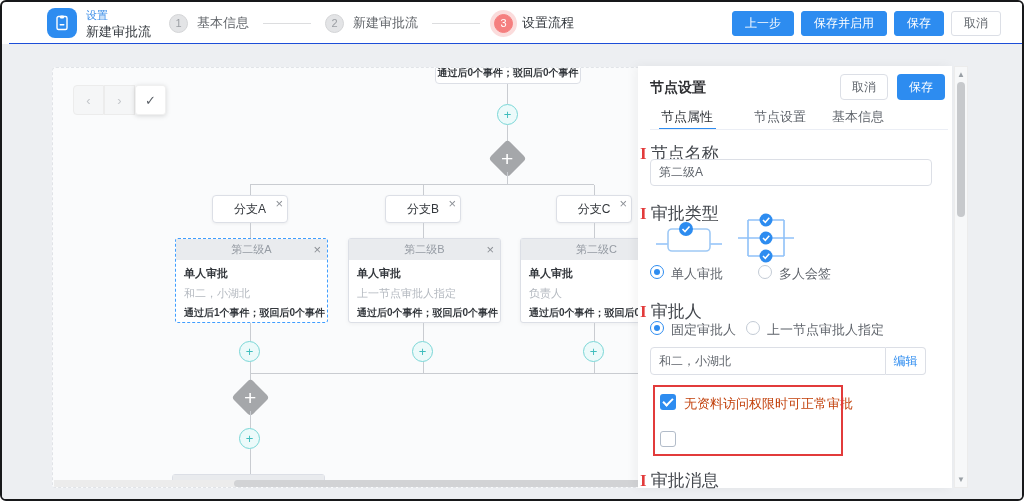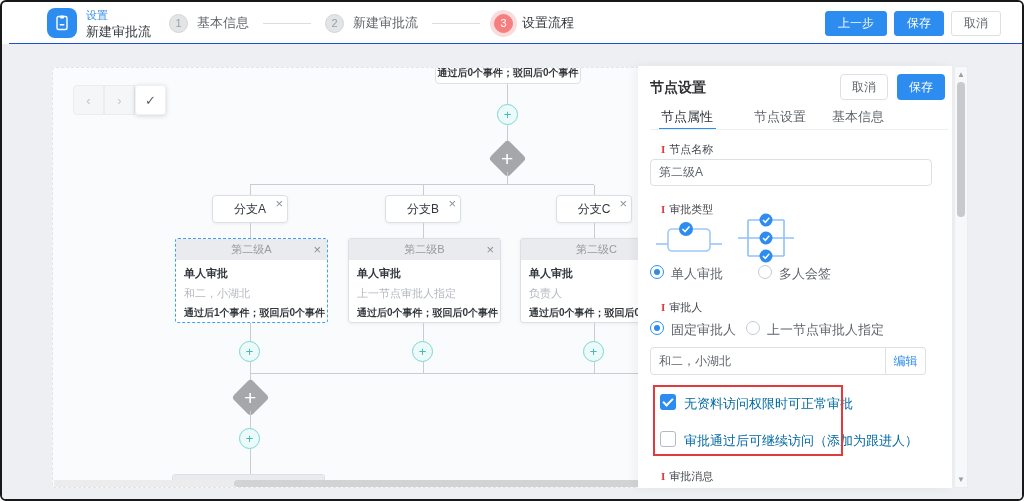--- a/index.html
+++ b/index.html
@@ -118,6 +118,7 @@
 
     <div class="hdr-btns">
       <div class="btn">上一步</div>
+      <div class="btn">保存并启用</div>
       <div class="btn">保存</div>
       <div class="btn plain">取消</div>
     </div>

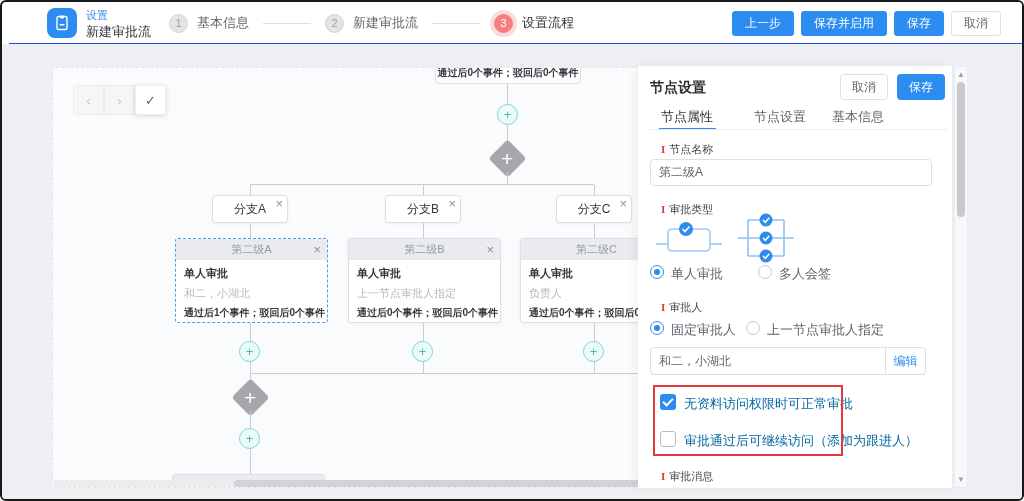--- a/index.html
+++ b/index.html
@@ -63,7 +63,7 @@
   .tab.on { color:#2f3338; font-weight:500; }
   .tab-ul { position:absolute; left:9px; top:20px; width:57px; height:2px; background:#2d8cf0; }
   .tab-sep { position:absolute; left:0; top:21px; width:298px; height:1px; background:#ebeef5; }
-  .lab { position:absolute; left:23px; font-size:11px; color:#43474d; }
+  .lab { position:absolute; left:2px; font-size:17px; color:#43474d; }
   .req { color:#e23b3b; font-family:"Liberation Serif","DejaVu Serif",serif; font-weight:bold; margin-right:4px; }
   .inp { position:absolute; border:1px solid #dcdfe6; border-radius:4px; font-size:12px; color:#5f646b; padding:0 8px; background:#fff; font-family:inherit; }
   .radio { position:absolute; width:14px; height:14px; border-radius:50%; border:1px solid #c3cbd5; background:#fff; cursor:pointer; }

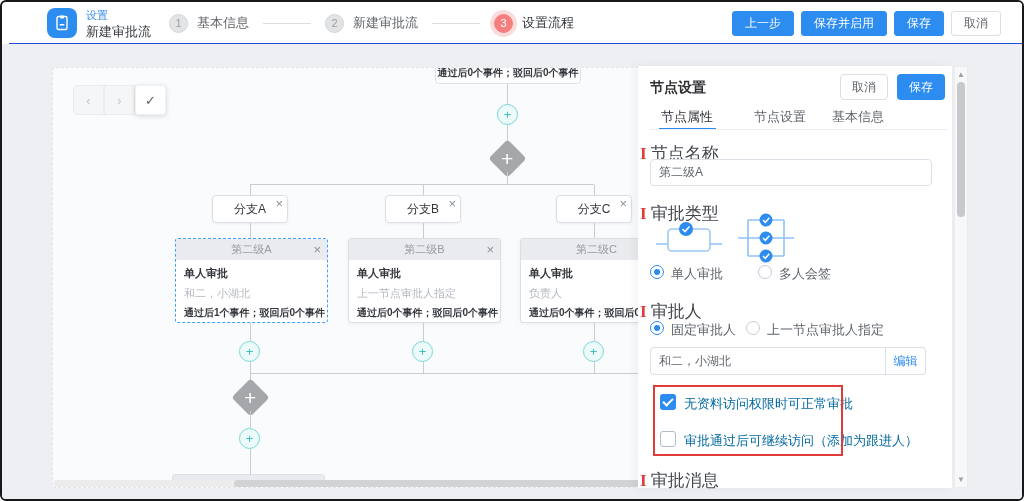--- a/index.html
+++ b/index.html
@@ -74,7 +74,7 @@
   .cb.on { background:#2d8cf0; }
   .cb.on::after { content:''; position:absolute; left:5px; top:2px; width:4px; height:8px; border:solid #fff; border-width:0 2px 2px 0; transform:rotate(45deg); }
   .cb.off { background:#fff; border:1px solid #b2bcc9; }
-  .clab { position:absolute; left:46px; font-size:13px; color:#0369a1; cursor:pointer; }
+  .clab { position:absolute; left:46px; font-size:13px; color:#c2410c; cursor:pointer; }
   .annot { position:absolute; left:15px; top:319px; width:190px; height:71px; border:2px solid #e23b3b; pointer-events:none; z-index:8; }
   .edit-btn { position:absolute; left:248px; top:281px; width:40px; height:28px; border:1px solid #dcdfe6; border-left:none; border-radius:0 4px 4px 0; background:#fff; color:#2d8cf0; font-size:12px; display:flex; align-items:center; justify-content:center; cursor:pointer; }
 

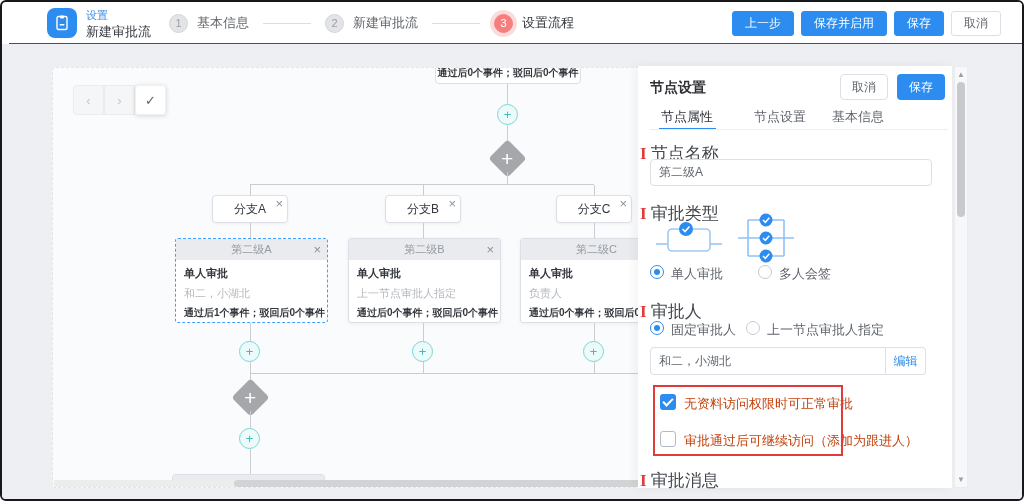--- a/index.html
+++ b/index.html
@@ -292,7 +292,6 @@
       <div class="cb on" style="top:328px"></div>
       <div class="clab" style="top:329px">无资料访问权限时可正常审批</div>
       <div class="cb off" style="top:365px"></div>
-      <div class="clab" style="top:366px">审批通过后可继续访问（添加为跟进人）</div>
 
       <div class="lab" style="top:403px"><span class="req">I</span><span>审批消息</span></div>
     </div>

